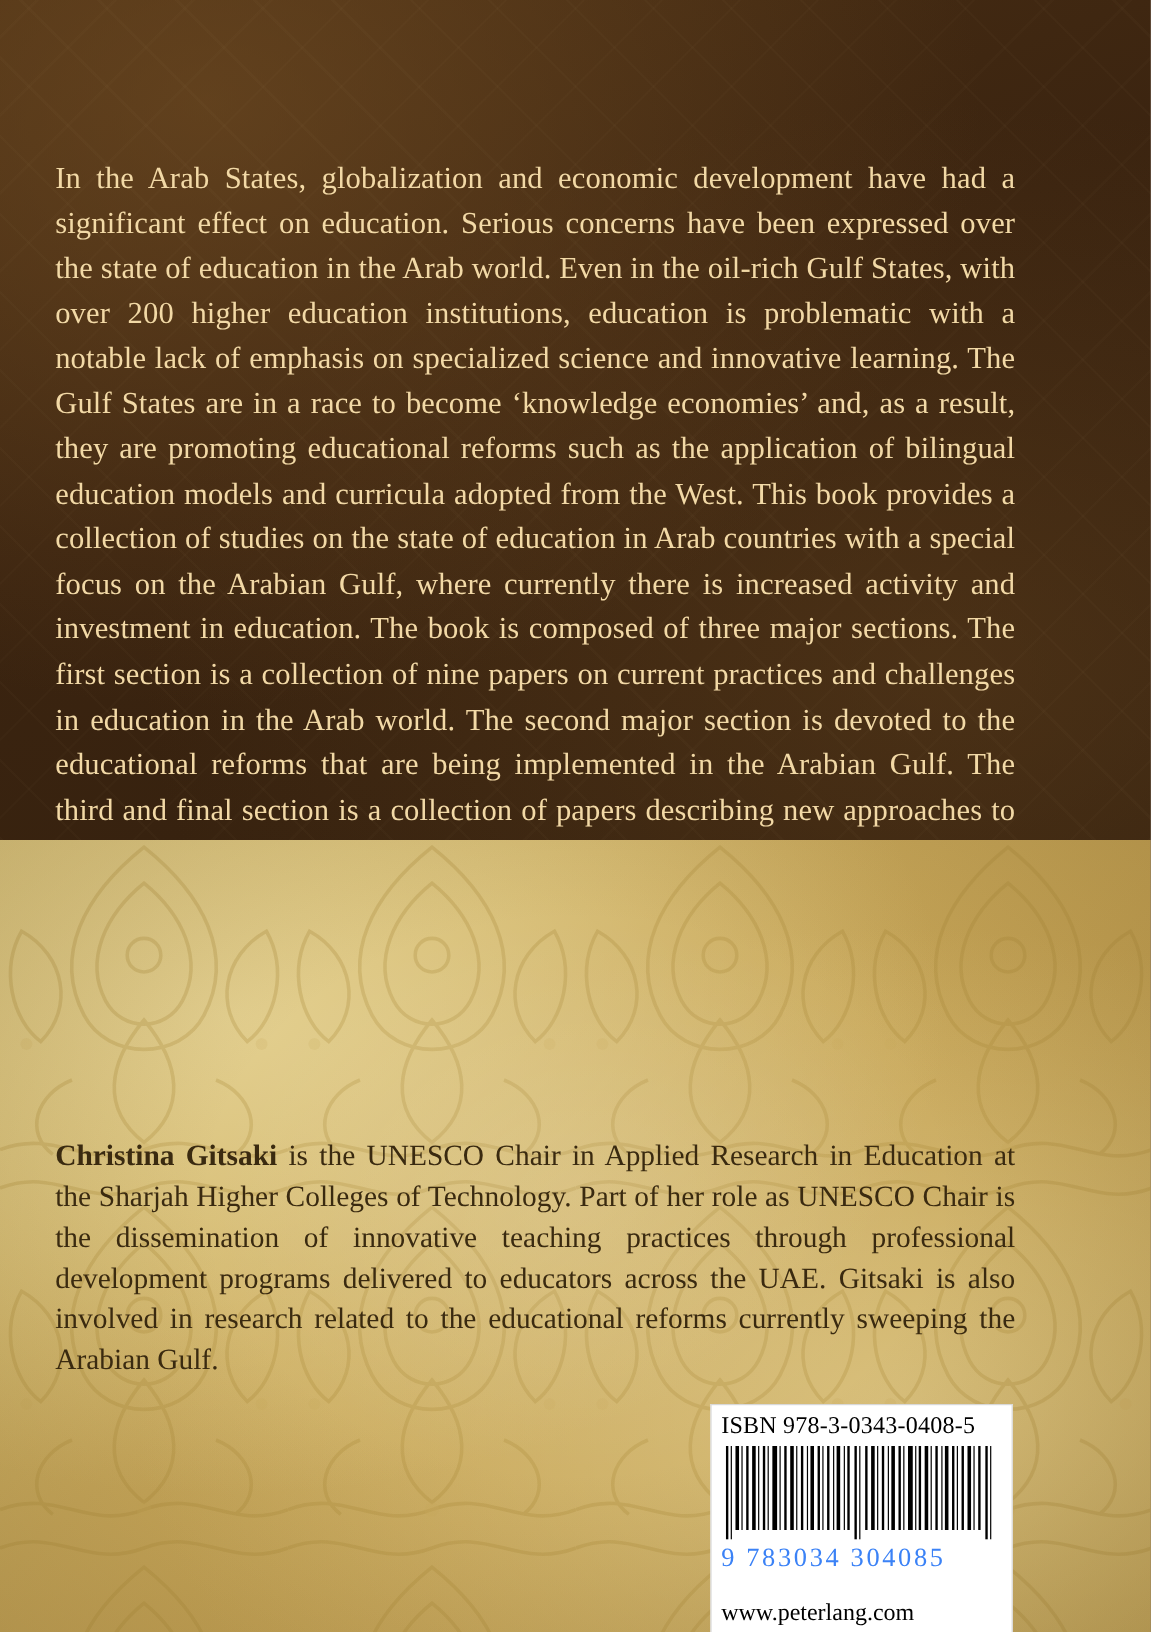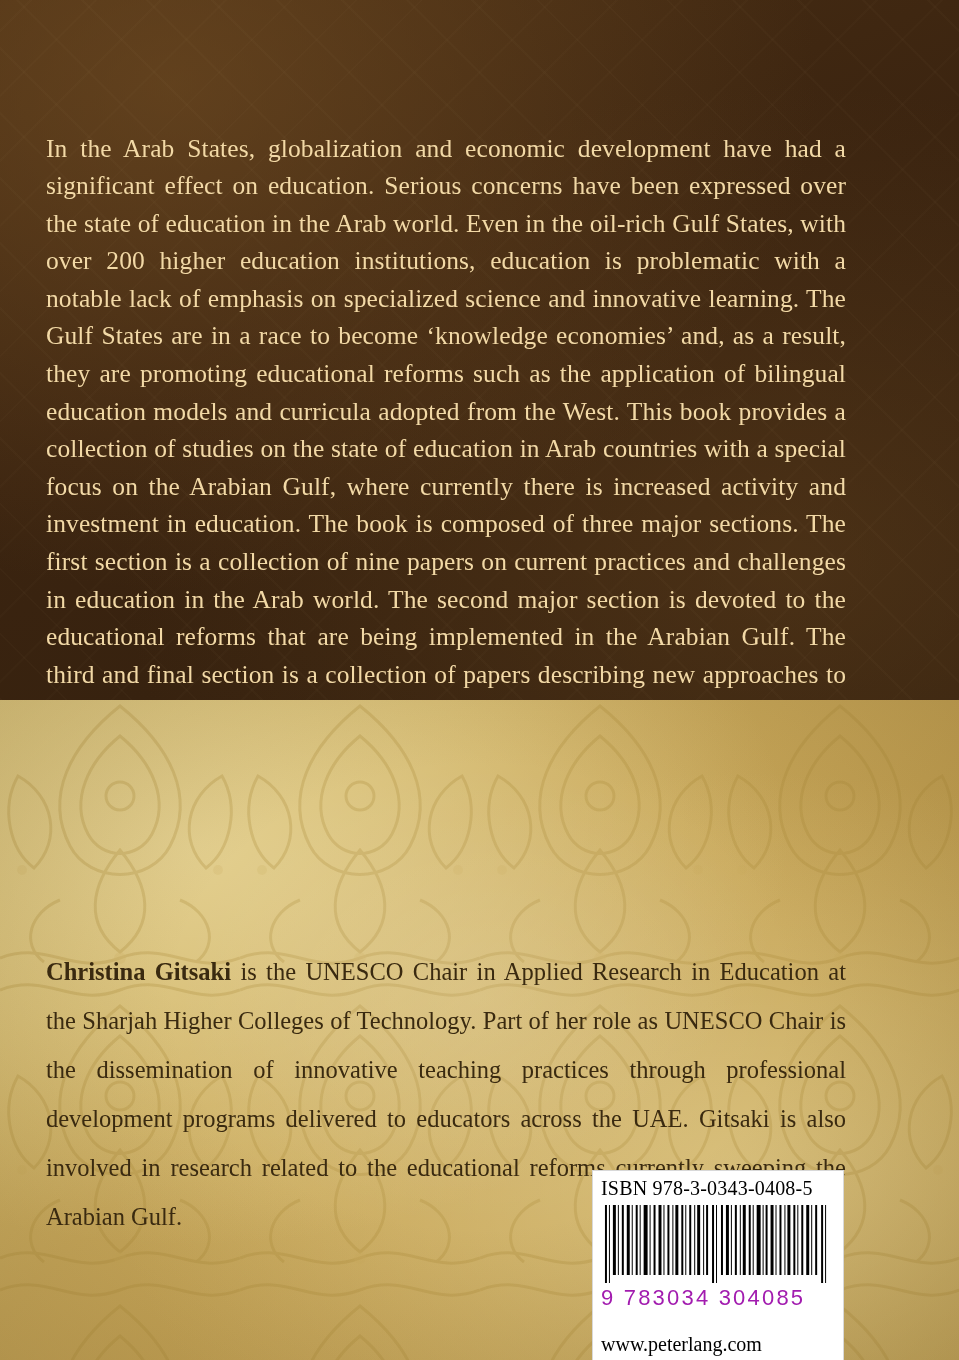--- a/index.html
+++ b/index.html
@@ -83,7 +83,7 @@
     width: 800px;
     color: #3a2a10;
     font-size: 24.5px;
-    line-height: 49px;
+    line-height: 34px;
     text-align: justify;
     text-justify: inter-word;
   }

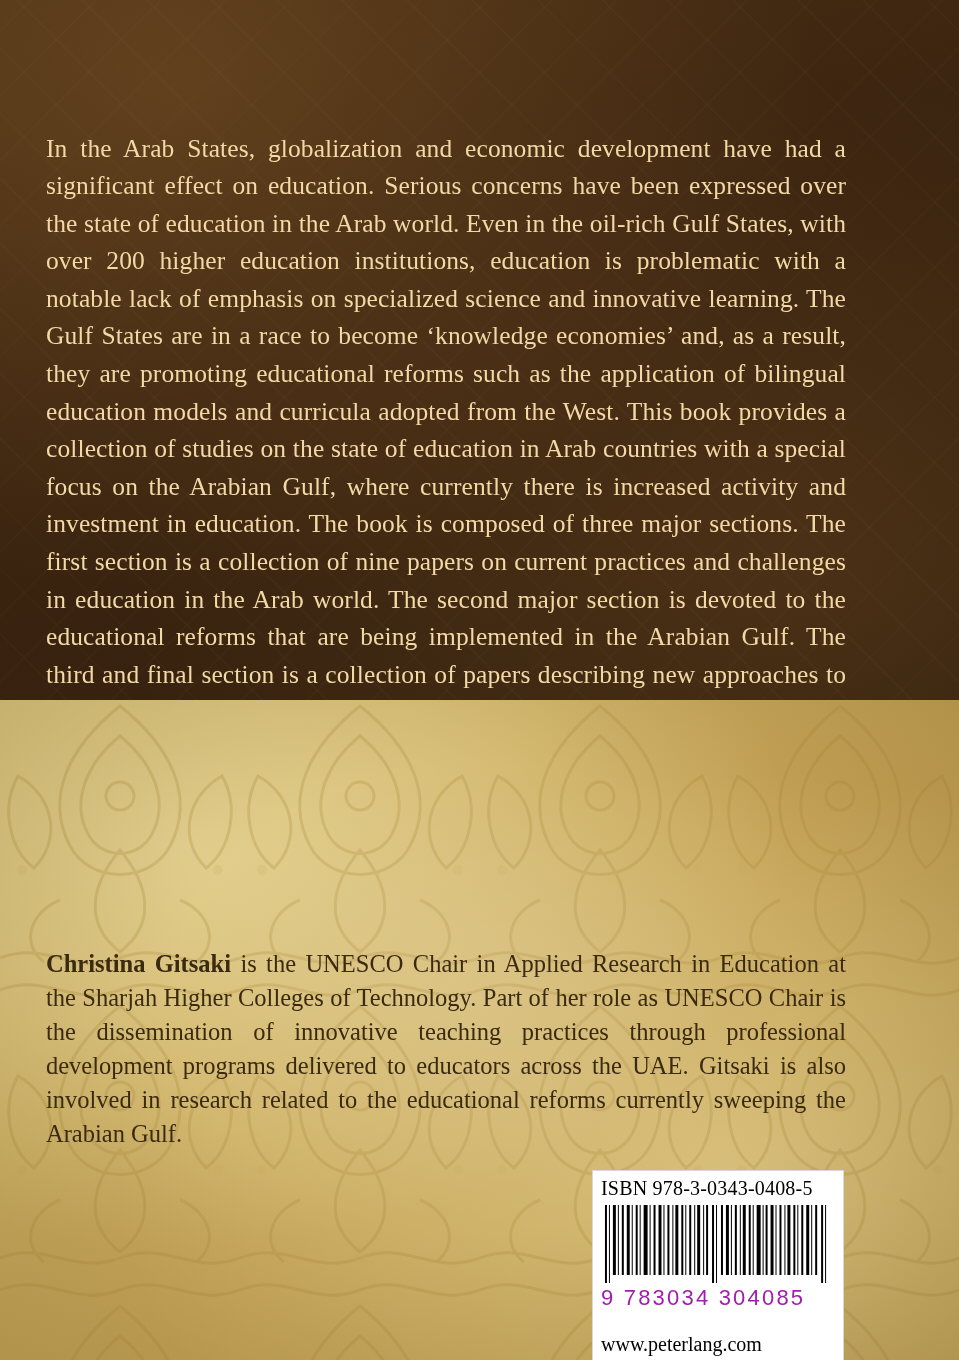--- a/index.html
+++ b/index.html
@@ -114,9 +114,9 @@
     display: block;
   }
   .barcode-digits {
-    font-family: Liberation Sans, sans-serif;
+    font-family: Liberation Serif, serif;
     font-size: 22px;
-    color: #a21caf;
+    color: #3b82f6;
     letter-spacing: 2.2px;
     margin-top: 2px;
     white-space: nowrap;

